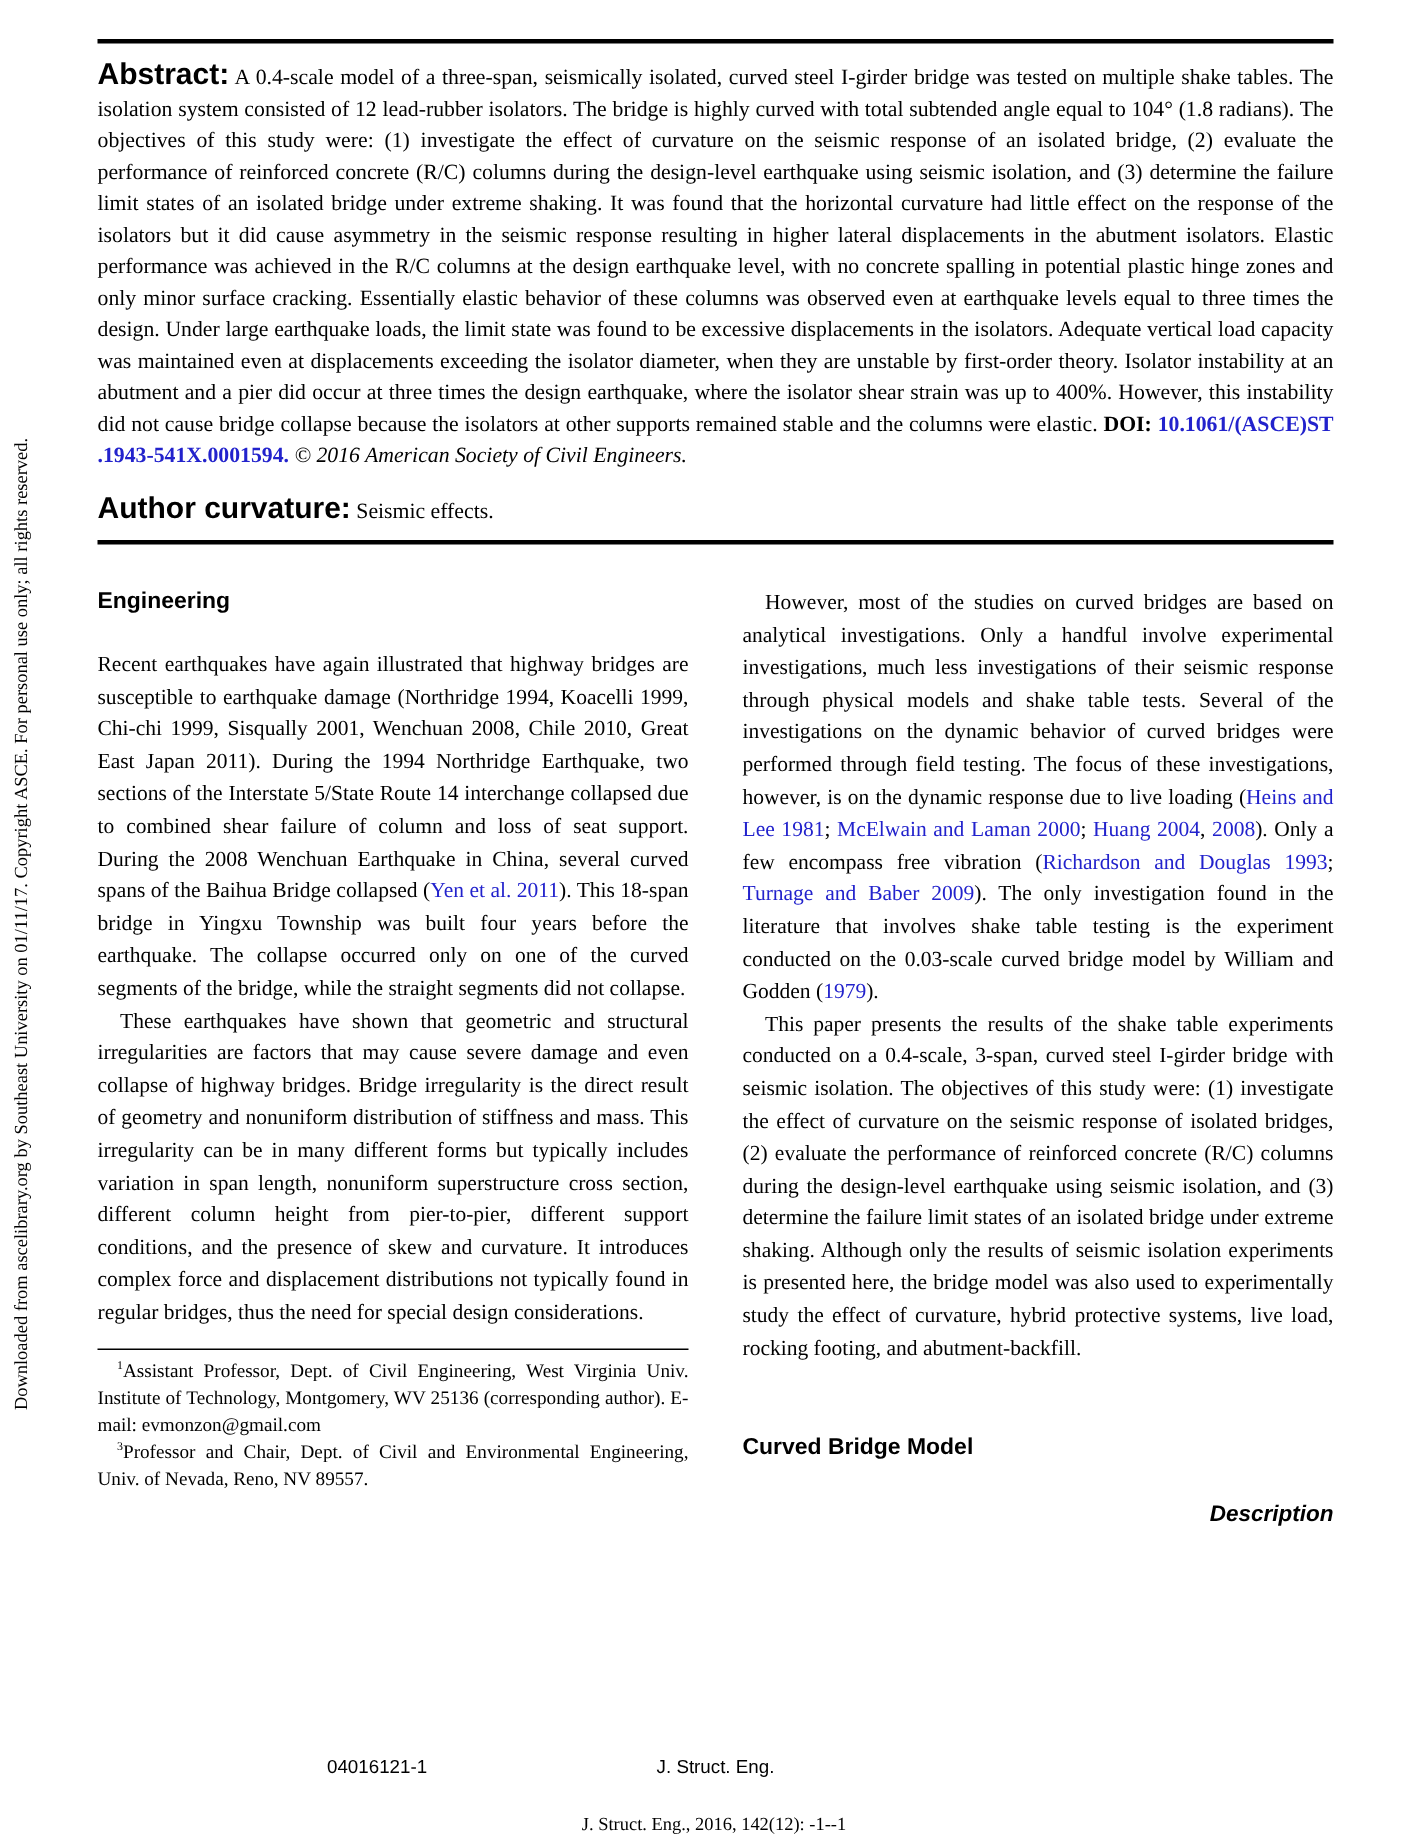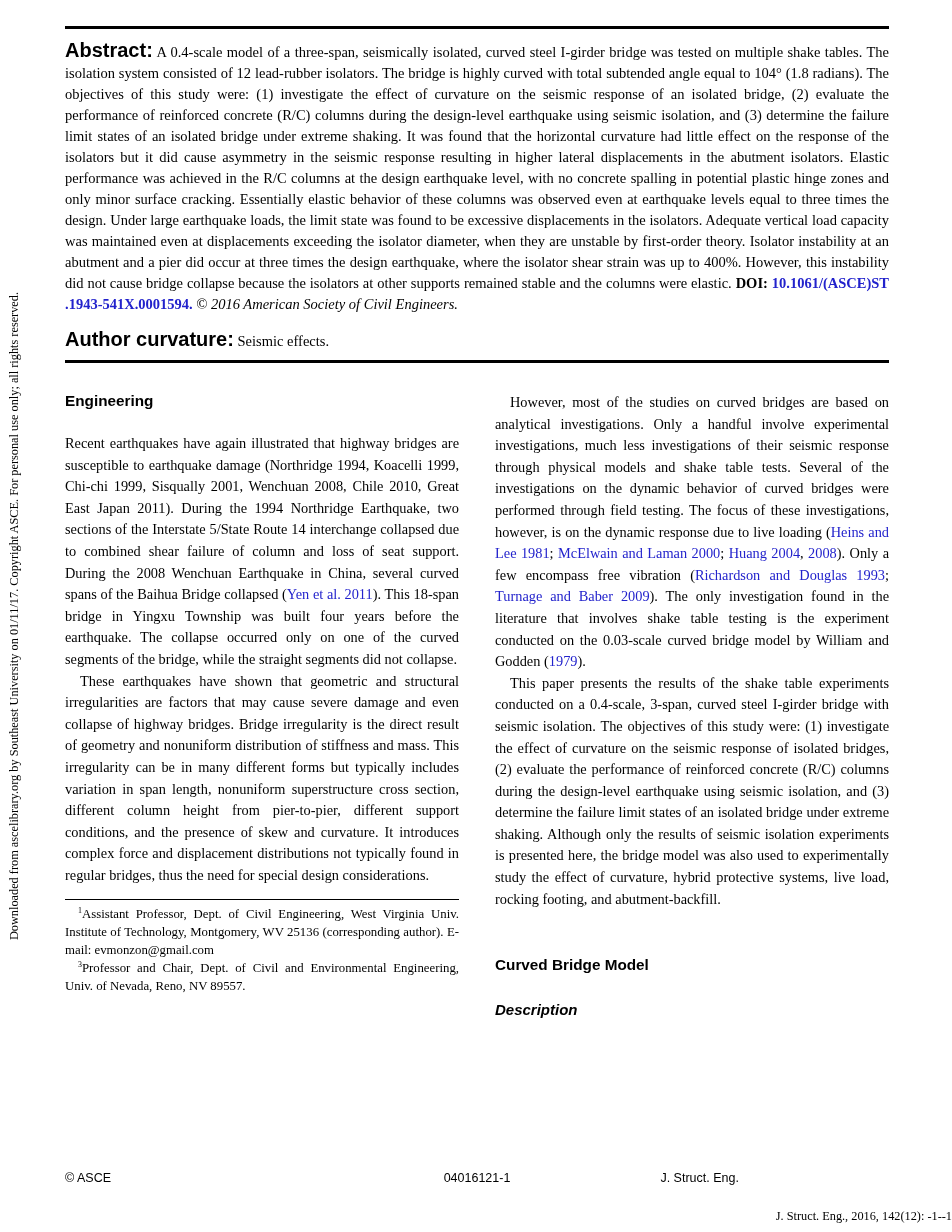--- a/index.html
+++ b/index.html
@@ -53,7 +53,7 @@
   h3.sub {
     font-family:"Liberation Sans", sans-serif;
     font-size:15px; font-weight:bold; font-style:italic;
-    margin:27px 0 14px 0; text-align:left; line-height:18px;
+    margin:27px 0 14px 0; text-align:right; line-height:18px;
   }
 
   .footnotes {

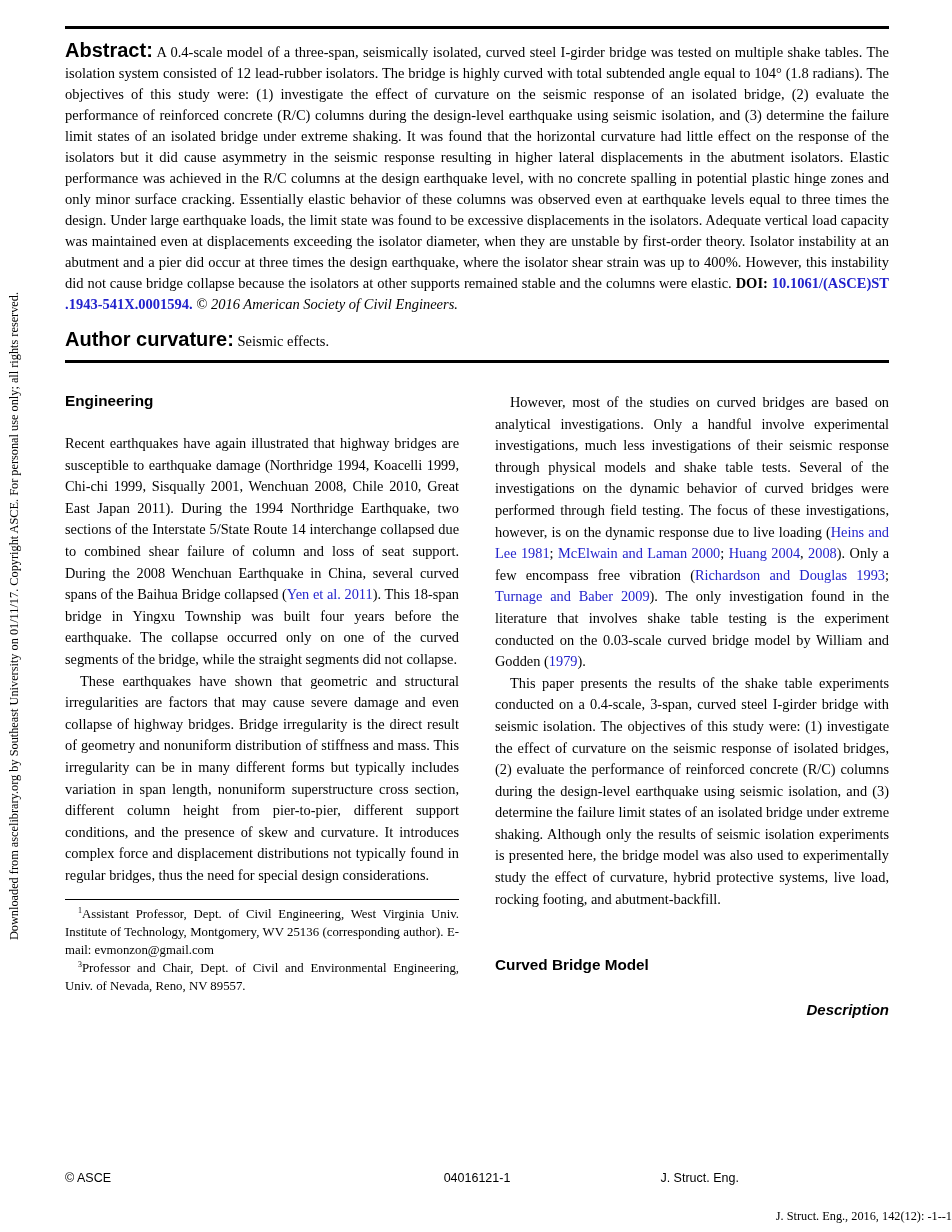--- a/index.html
+++ b/index.html
@@ -130,7 +130,6 @@
 </div>
 
 <div class="footer">
-  <span class="f-left">© ASCE</span>
   <span class="f-center">04016121-1</span>
   <span class="f-right">J. Struct. Eng.</span>
 </div>

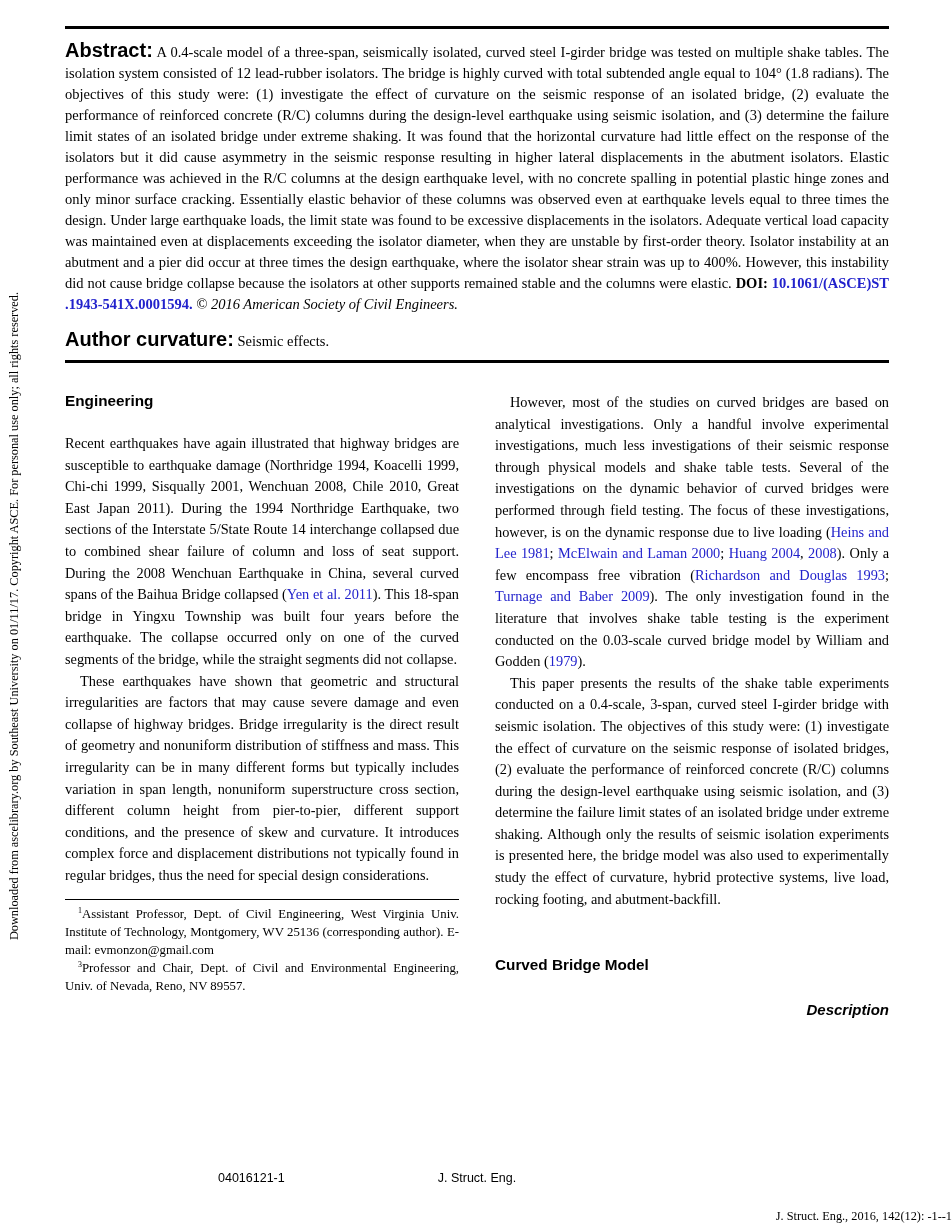--- a/index.html
+++ b/index.html
@@ -73,7 +73,7 @@
 
   .bottom-line {
     position:absolute; top:1209px; left:0; width:952px;
-    text-align:right; font-size:12.3px;
+    text-align:center; font-size:12.3px;
   }
 
   .sidebar {

